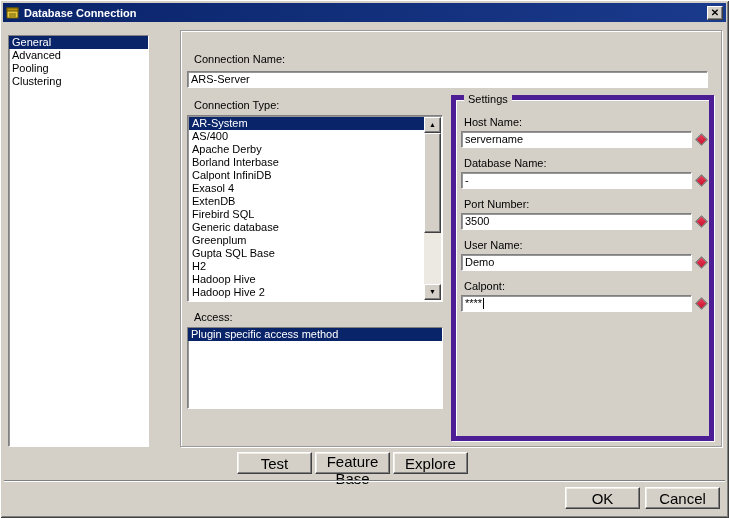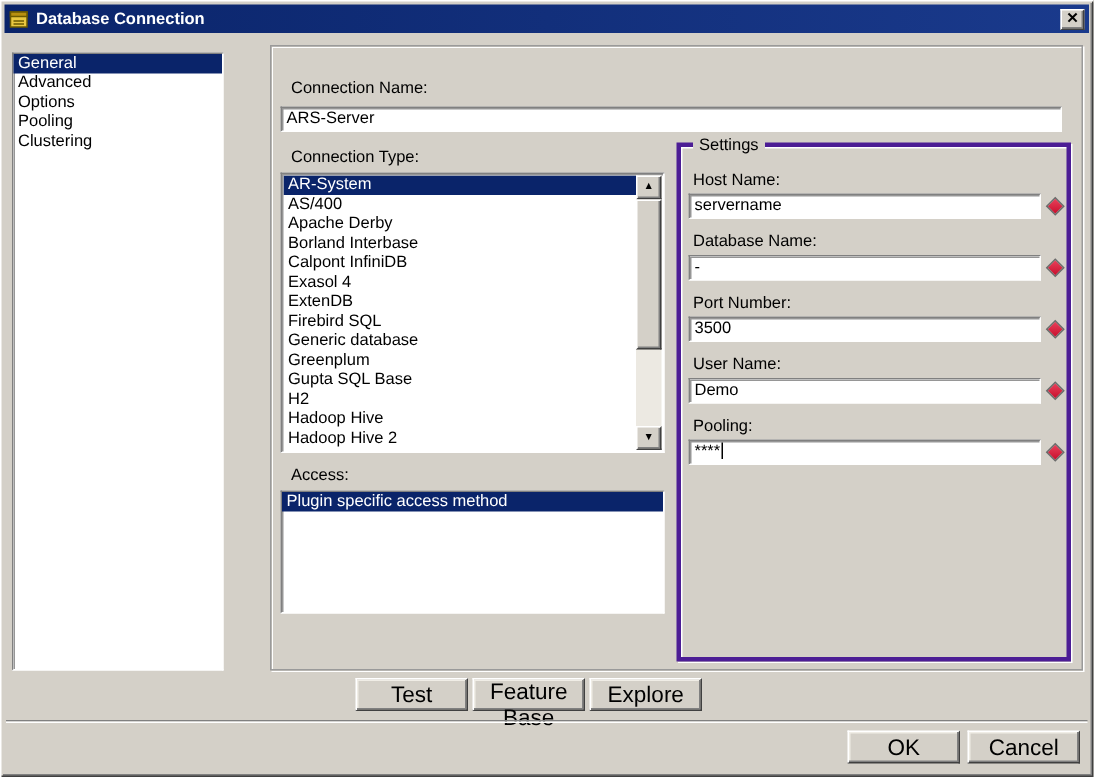--- a/index.html
+++ b/index.html
@@ -148,7 +148,6 @@
   <div class="sidebar-list sunken" id="sidebar-list">
       <div class="list-item selected">General</div>
       <div class="list-item">Advanced</div>
-      <div class="list-item">Options</div>
       <div class="list-item">Pooling</div>
       <div class="list-item">Clustering</div>
     </div>

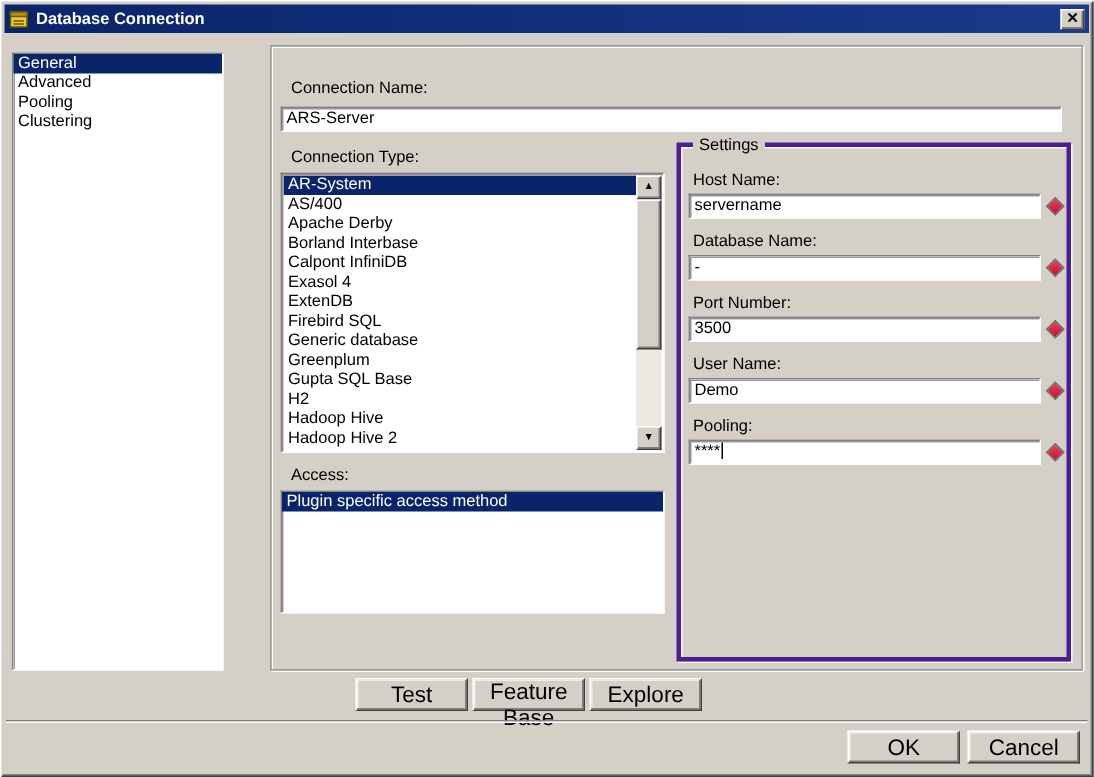--- a/index.html
+++ b/index.html
@@ -106,7 +106,7 @@
   
   .settings-group {
     position: absolute; left: 270px; top: 64px; width: 263px; height: 346px;
-    border: 3px solid #4c1d95;
+    border: 5px solid #4c1d95;
     box-shadow: 1px 1px 0 #ffffff, inset 1px 1px 0 #ffffff;
   }
   .settings-legend {

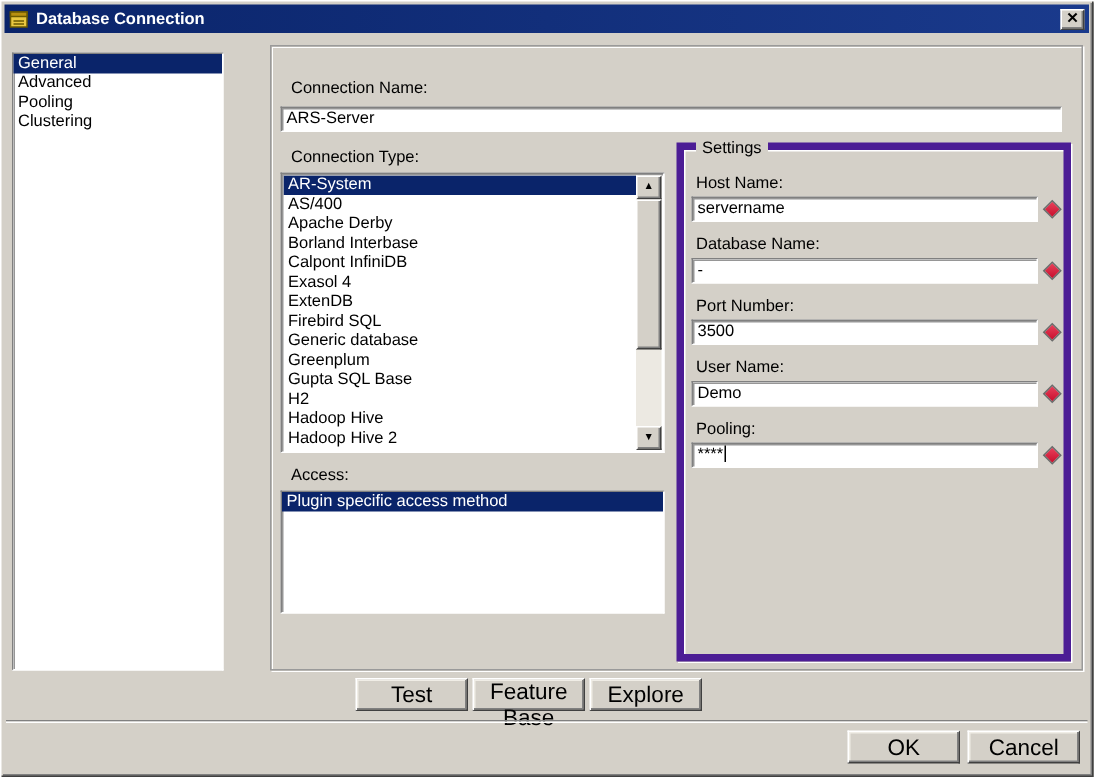--- a/index.html
+++ b/index.html
@@ -221,7 +221,7 @@
             </div>
           </div>
           <div class="field">
-            <div class="field-label">Pooling:</div>
+            <div class="field-label">Calpont:</div>
             <div class="field-row">
               <div class="textbox"><span>****</span><span class="caret"></span></div>
               <span class="diamond"></span>

